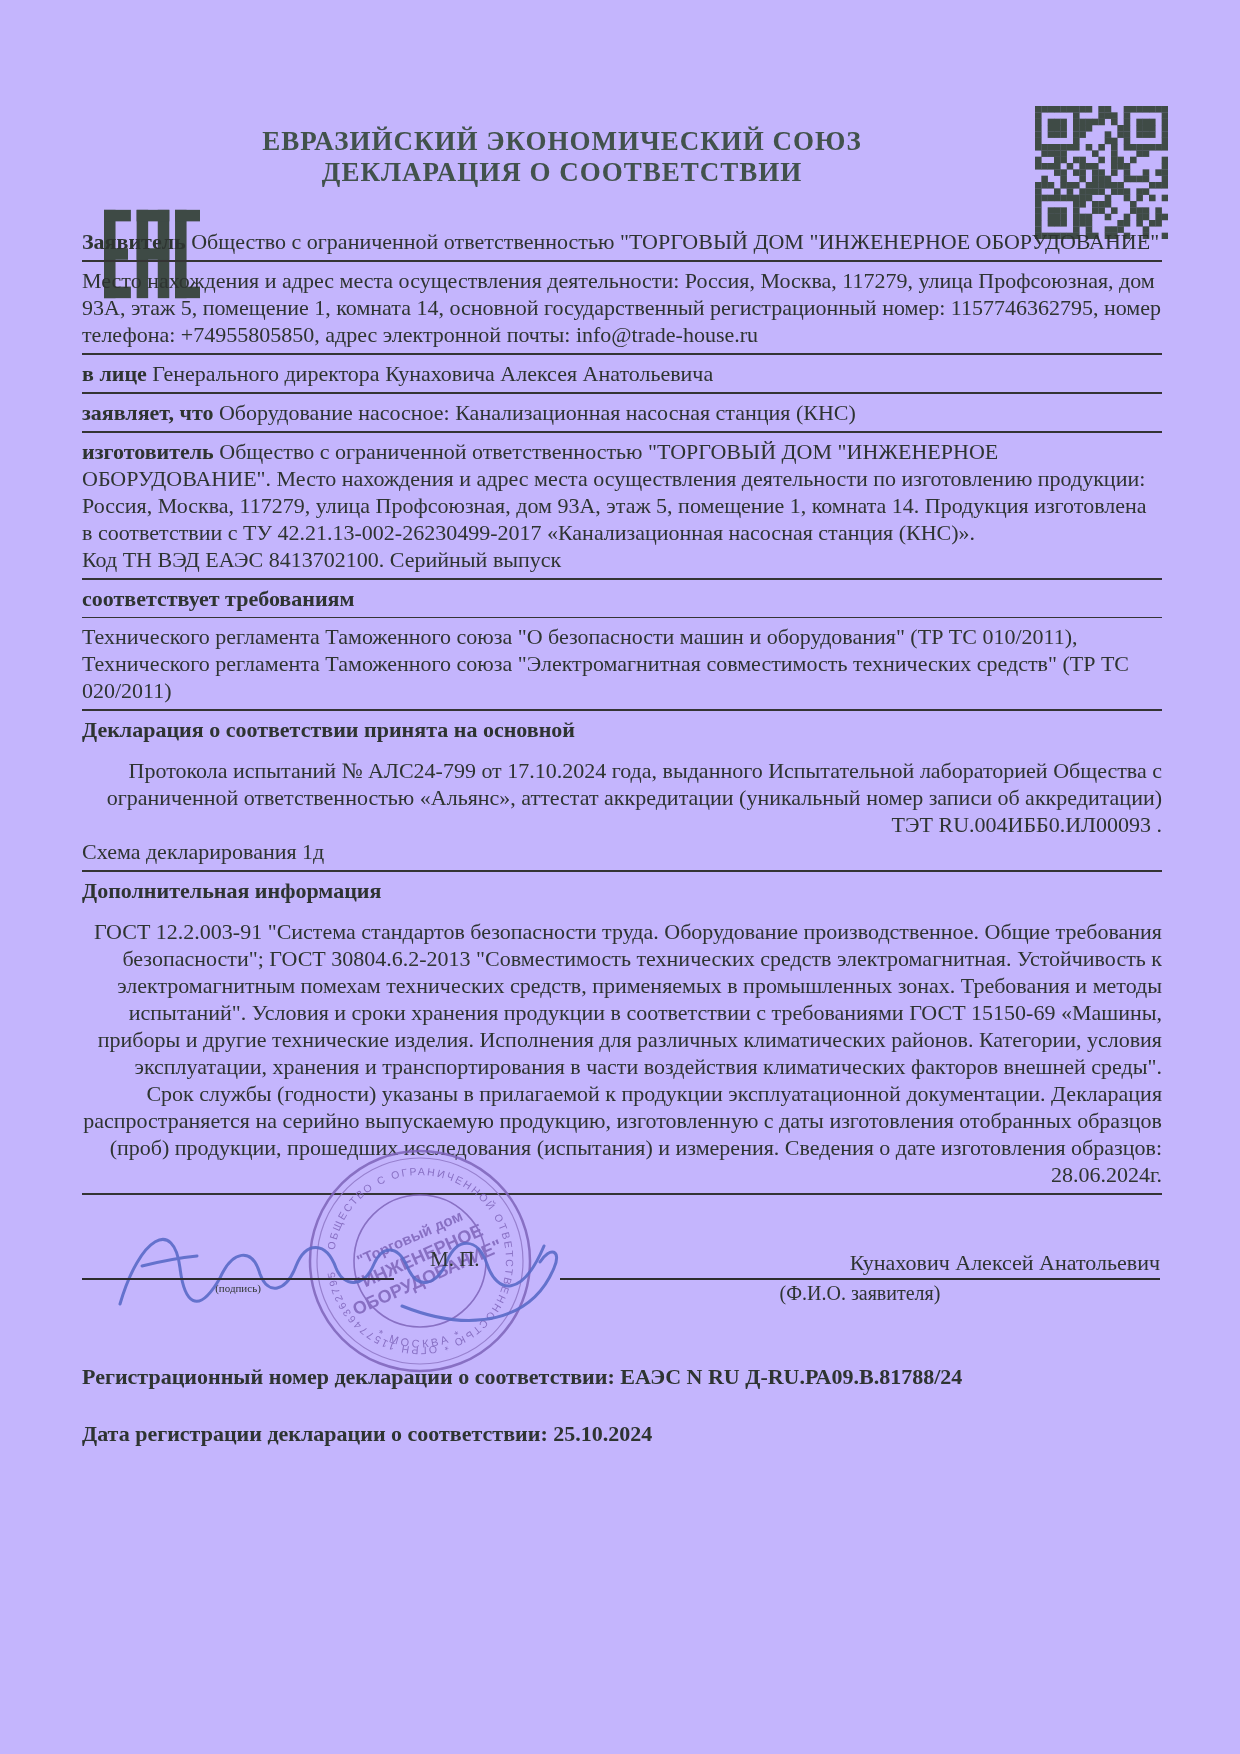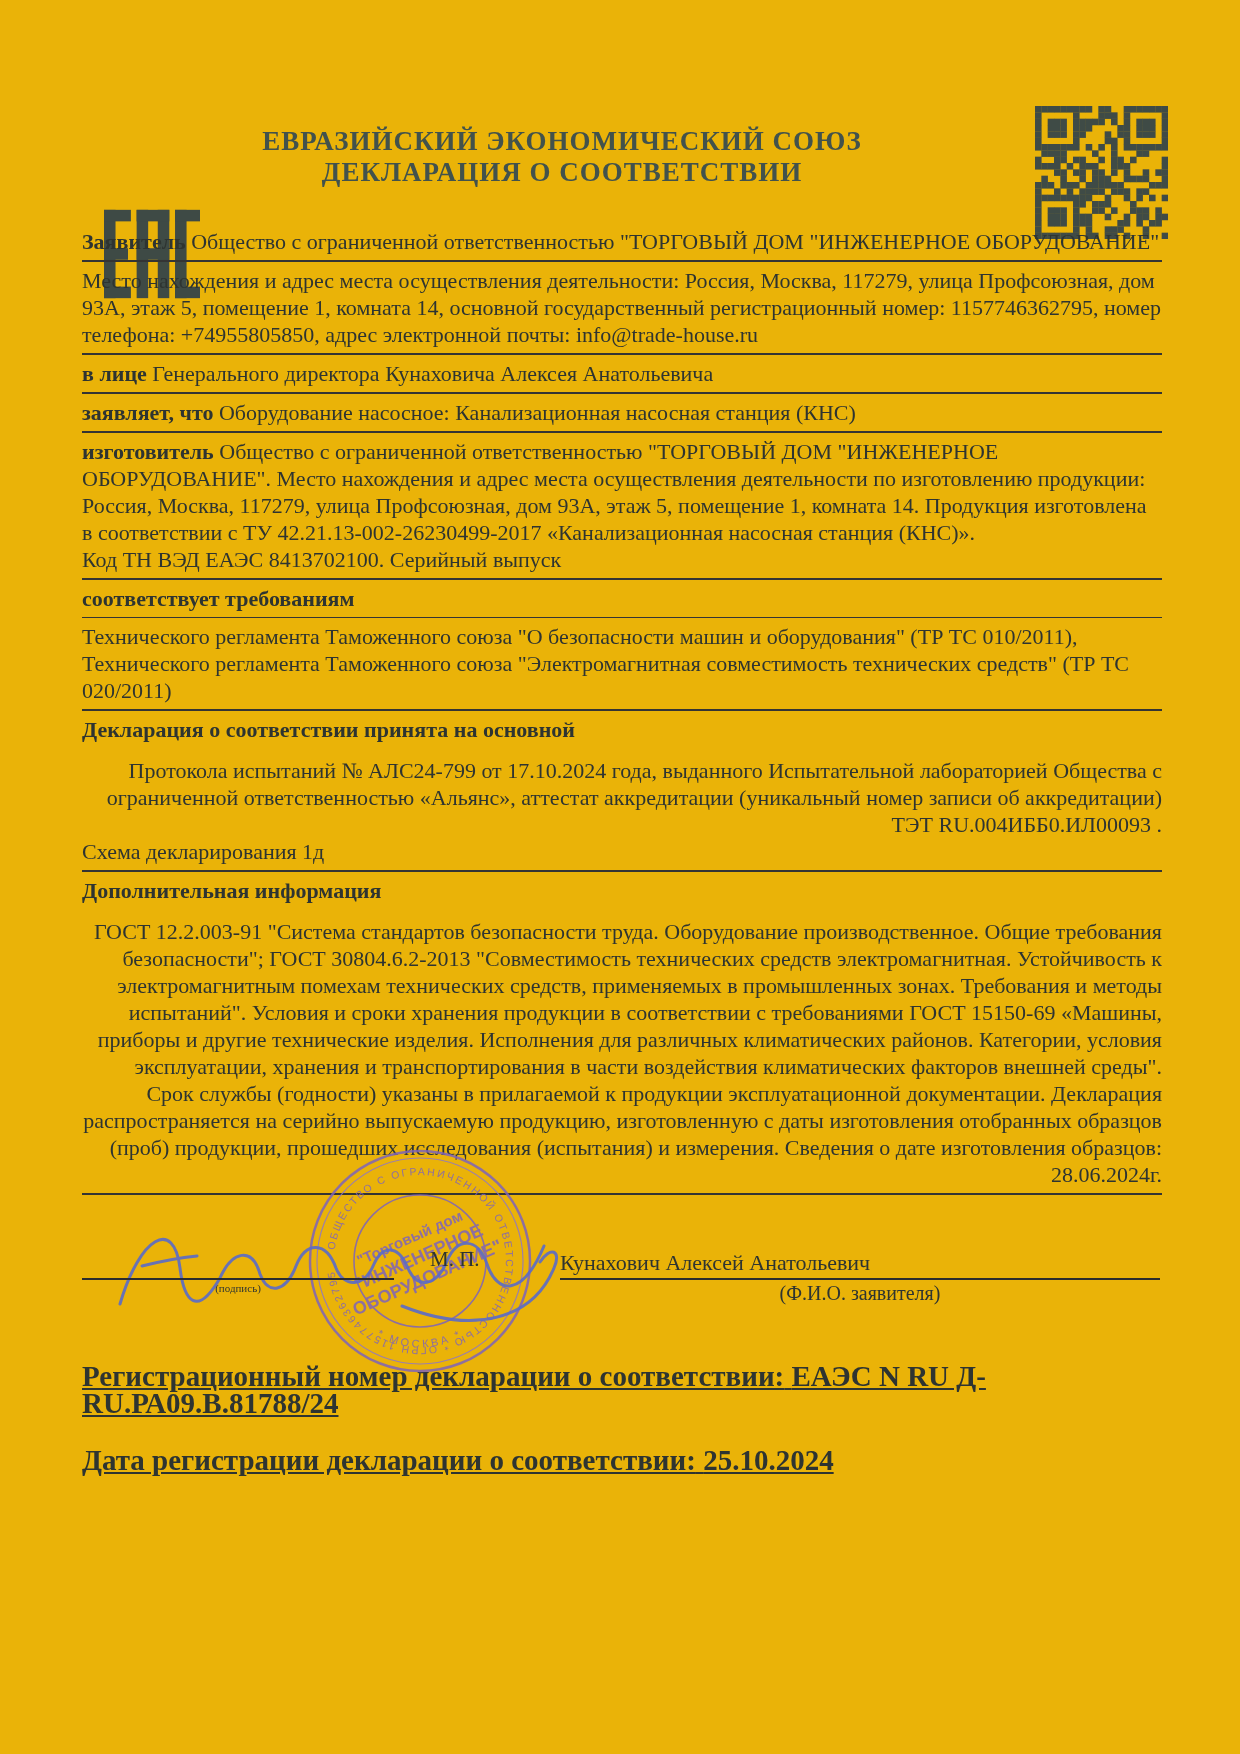--- a/index.html
+++ b/index.html
@@ -5,7 +5,7 @@
   html,body { margin:0; padding:0; background:#ffffff; }
   .page {
     position:relative; width:1240px; height:1754px; margin:0 auto;
-    background:#eab308; overflow:hidden;
+    background:#c4b5fd; overflow:hidden;
     font-family:"Liberation Serif","DejaVu Serif",serif;
     color:#2e3431;
   }

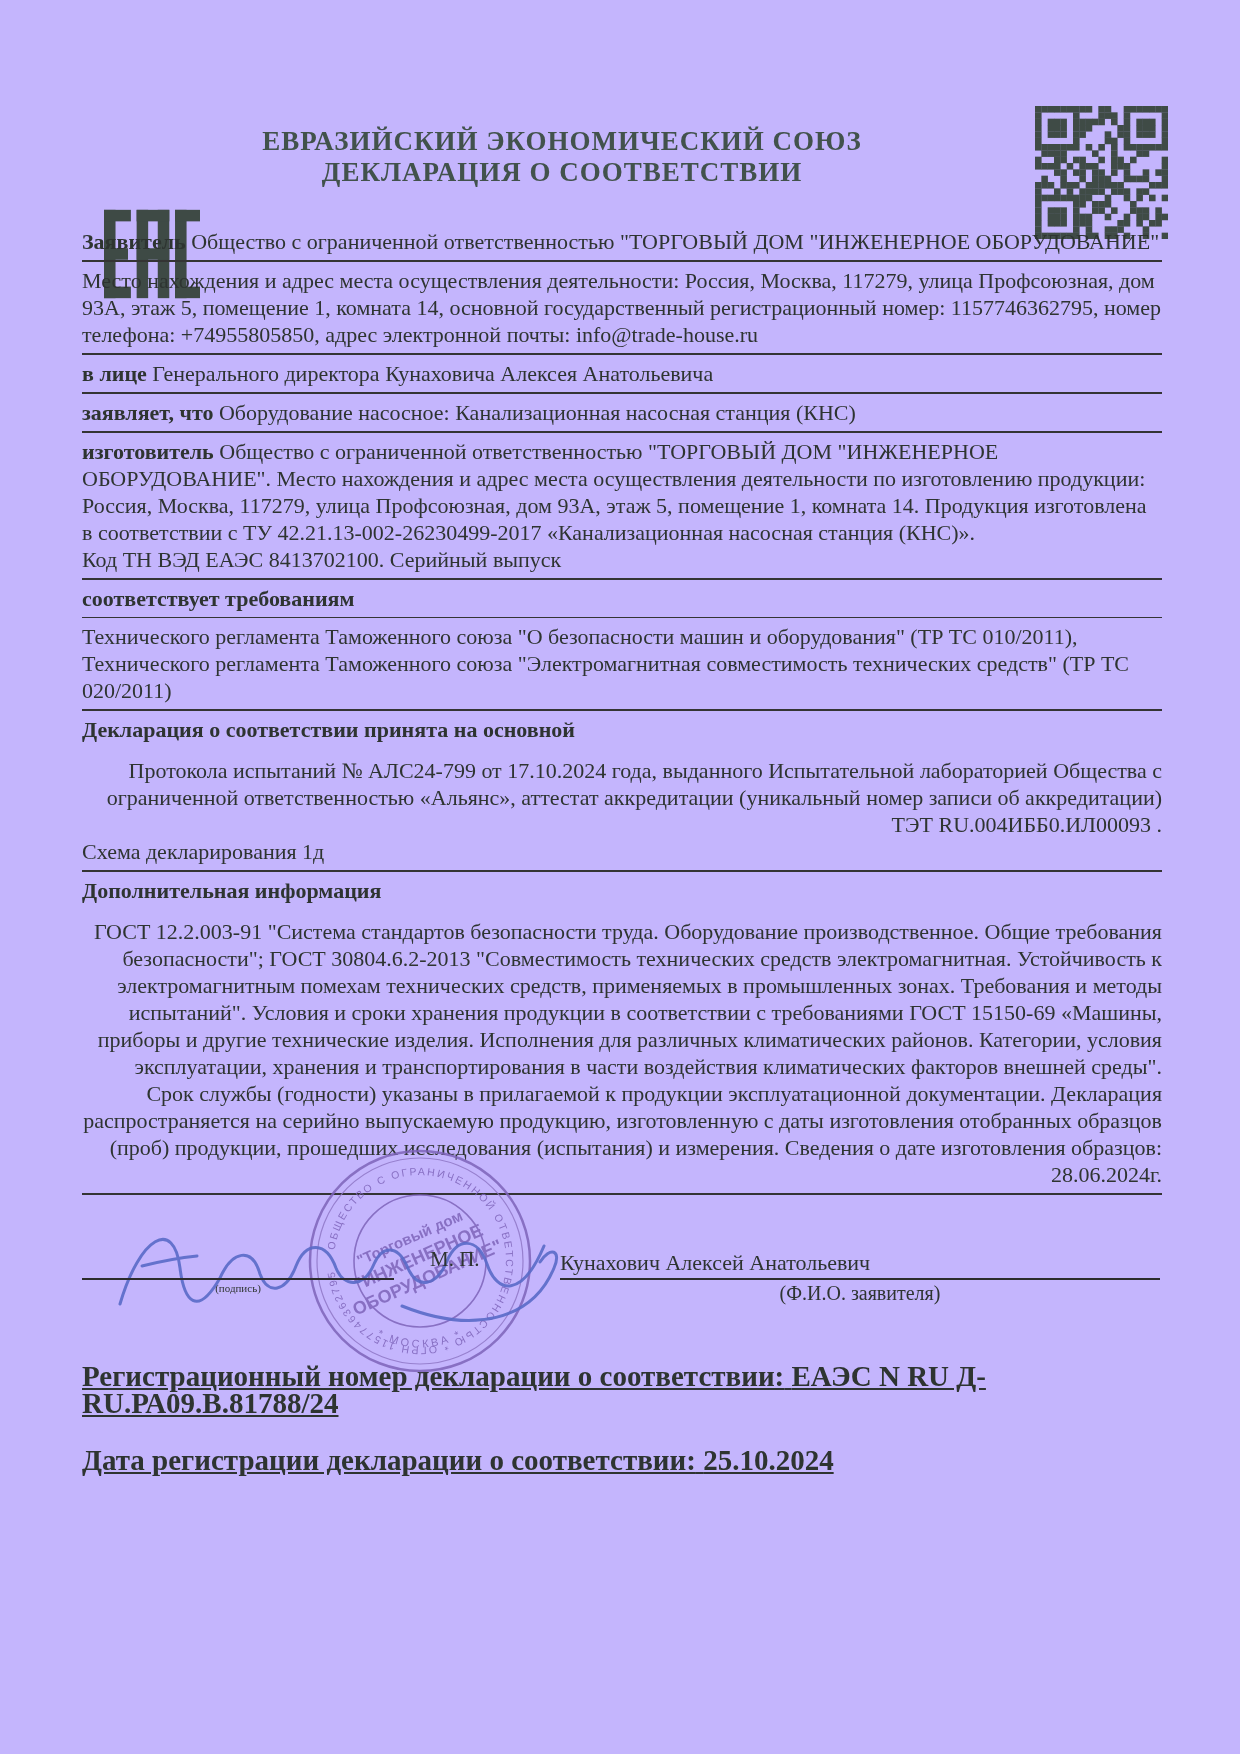--- a/index.html
+++ b/index.html
@@ -34,7 +34,7 @@
   .mp { position:absolute; left:348px; top:46px; font-size:21px; }
   .sign-line { position:absolute; left:0px; top:77px; width:312px; border-top:2px solid #2c2c2c; }
   .sign-caption { position:absolute; left:0px; top:81px; width:312px; text-align:center; font-size:11px; }
-  .fio-name { position:absolute; left:478px; top:49px; width:600px; text-align:left; font-size:22px; }
+  .fio-name { position:absolute; left:478px; top:49px; width:600px; text-align:right; font-size:22px; }
   .fio-line { position:absolute; left:478px; top:77px; width:600px; border-top:2px solid #2c2c2c; }
   .fio-caption { position:absolute; left:478px; top:81px; width:600px; text-align:center; font-size:20px; }
 

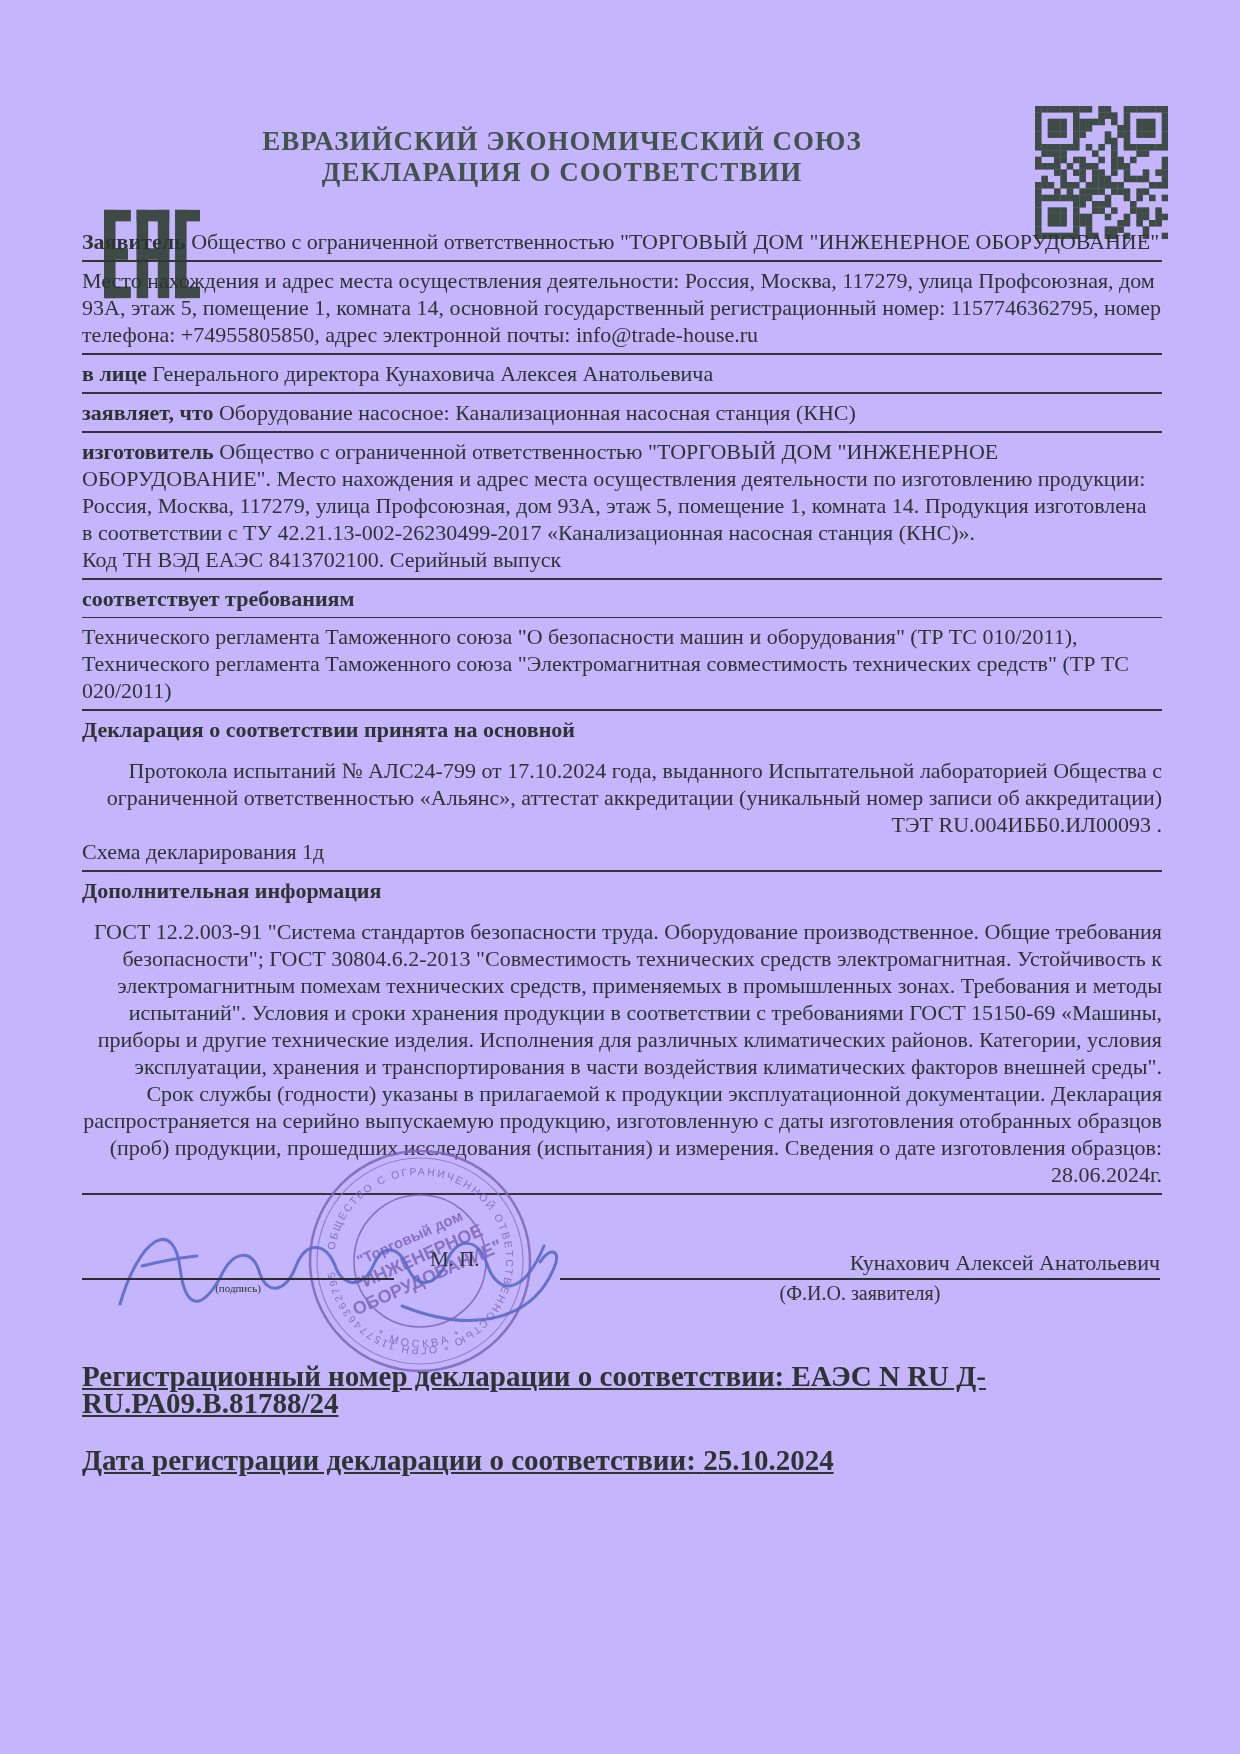--- a/index.html
+++ b/index.html
@@ -38,7 +38,7 @@
   .fio-line { position:absolute; left:478px; top:77px; width:600px; border-top:2px solid #2c2c2c; }
   .fio-caption { position:absolute; left:478px; top:81px; width:600px; text-align:center; font-size:20px; }
 
-  .reg-line { font-weight:bold; font-size:29px; margin-top:12px;text-decoration:underline; }
+  .reg-line { font-weight:bold; font-size:22px; margin-top:12px; }
   .reg-line + .reg-line { margin-top:30px; }
 
   .stamp text, .stamp textPath { fill:#7e64ba; }

